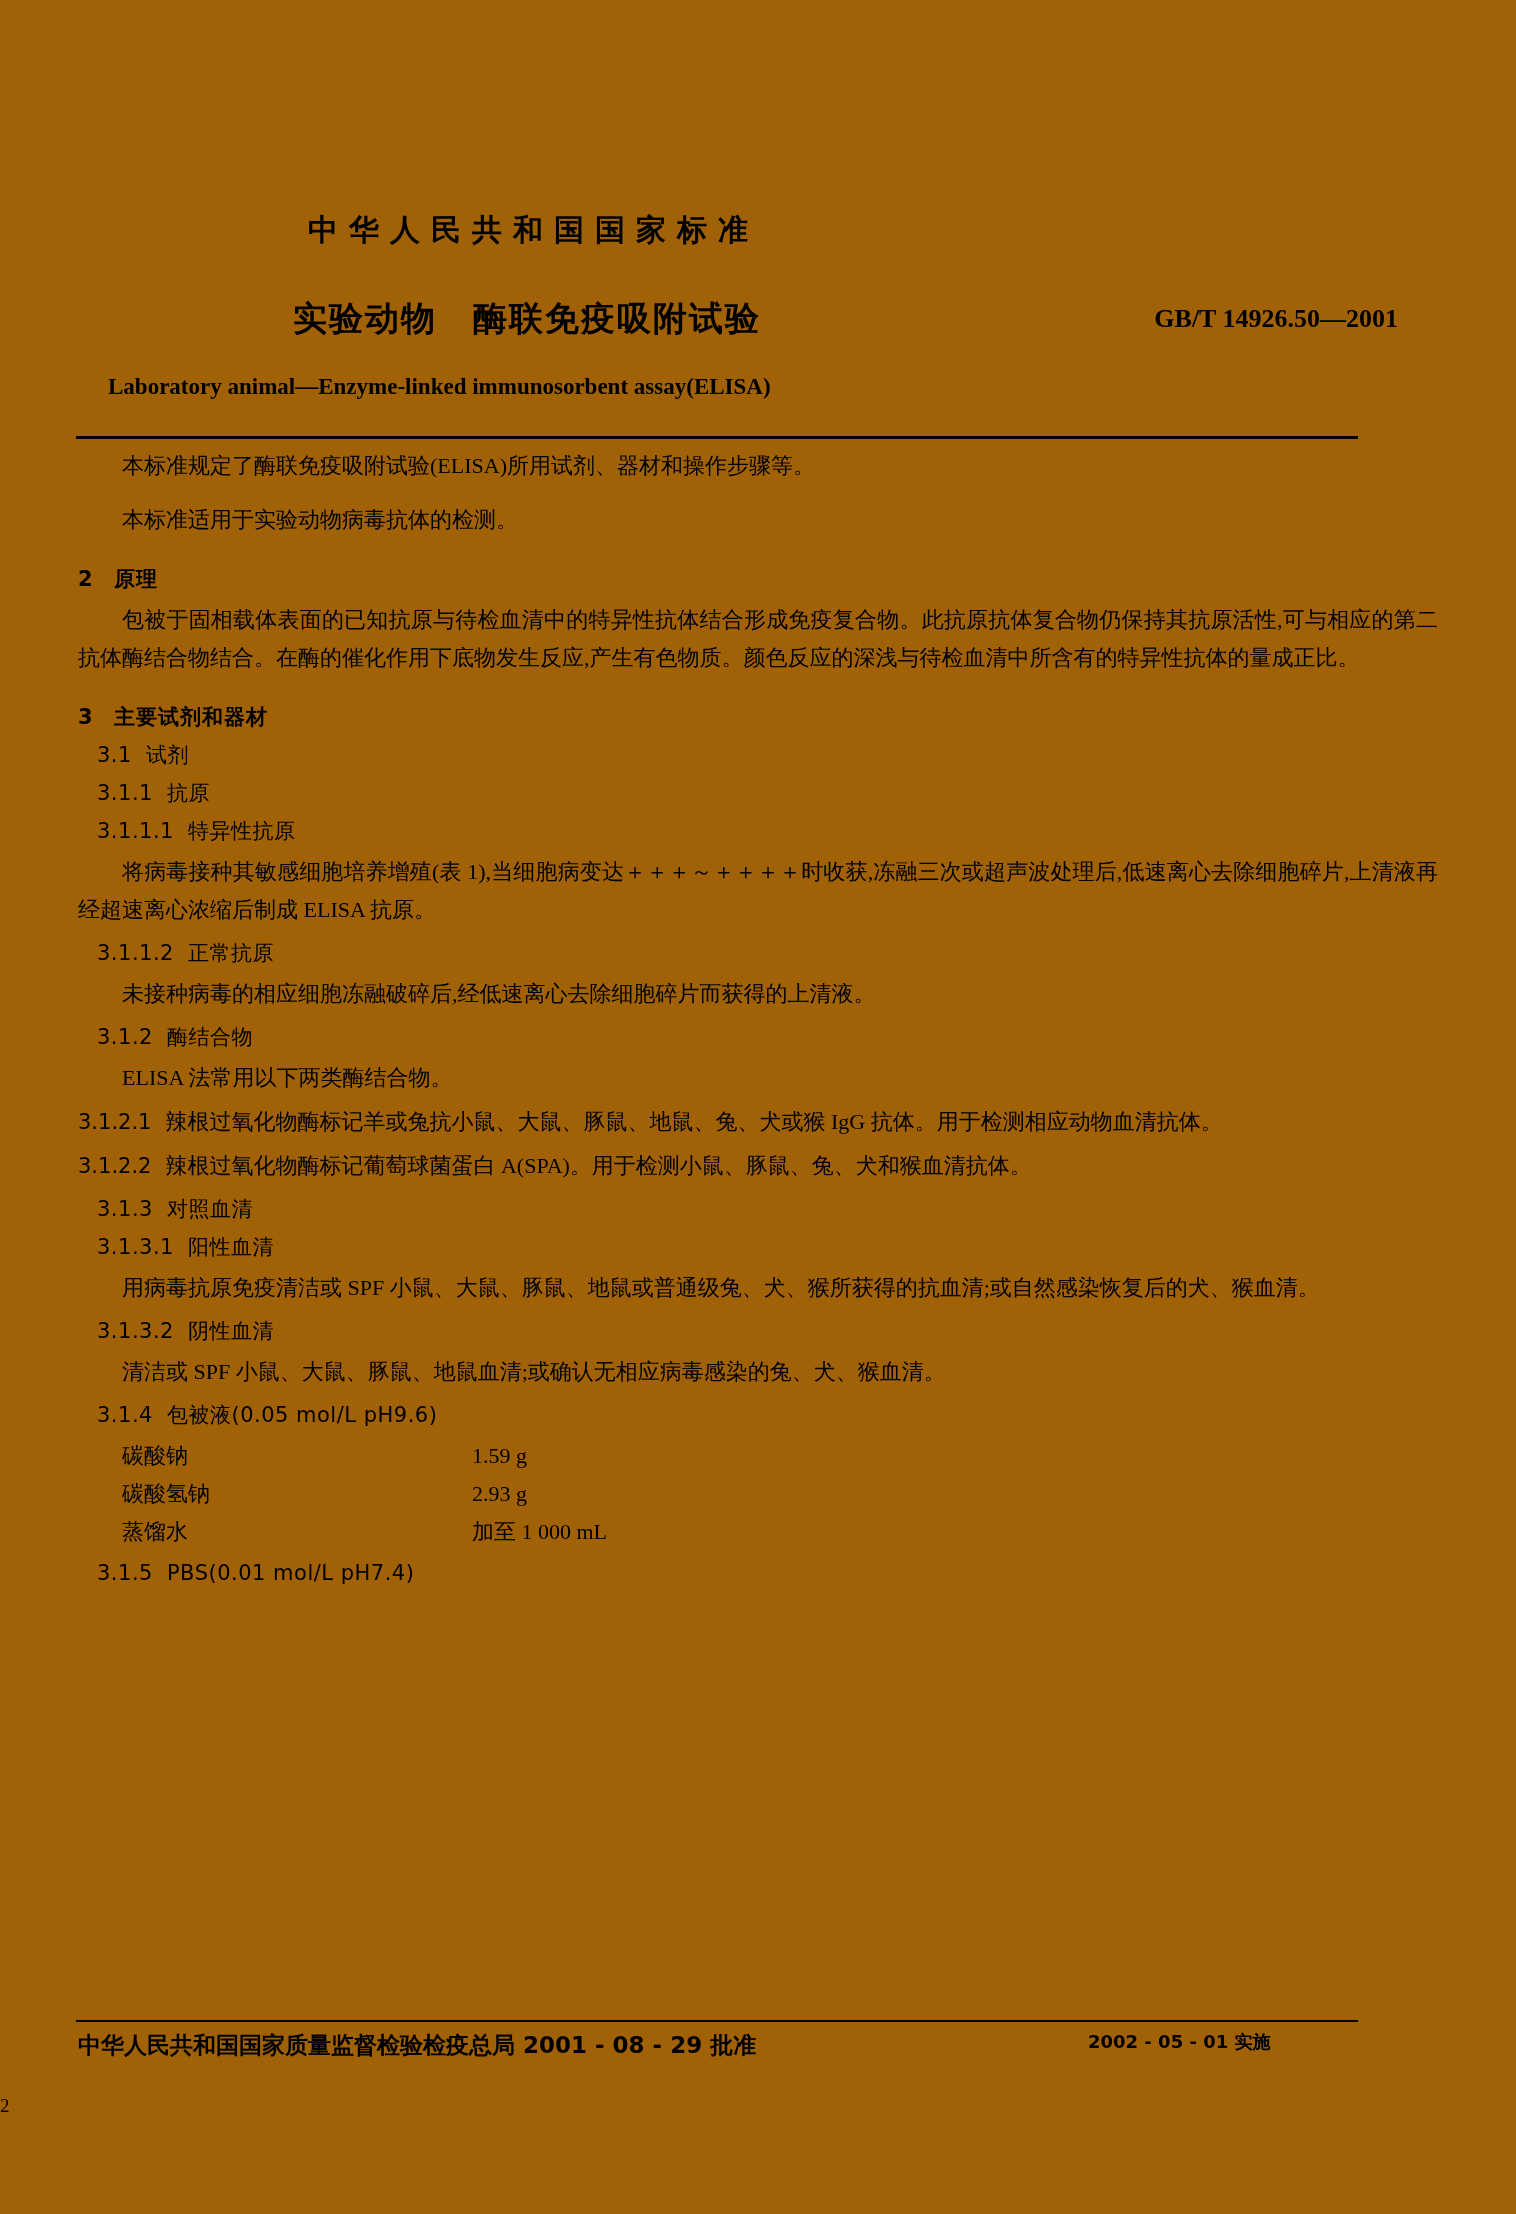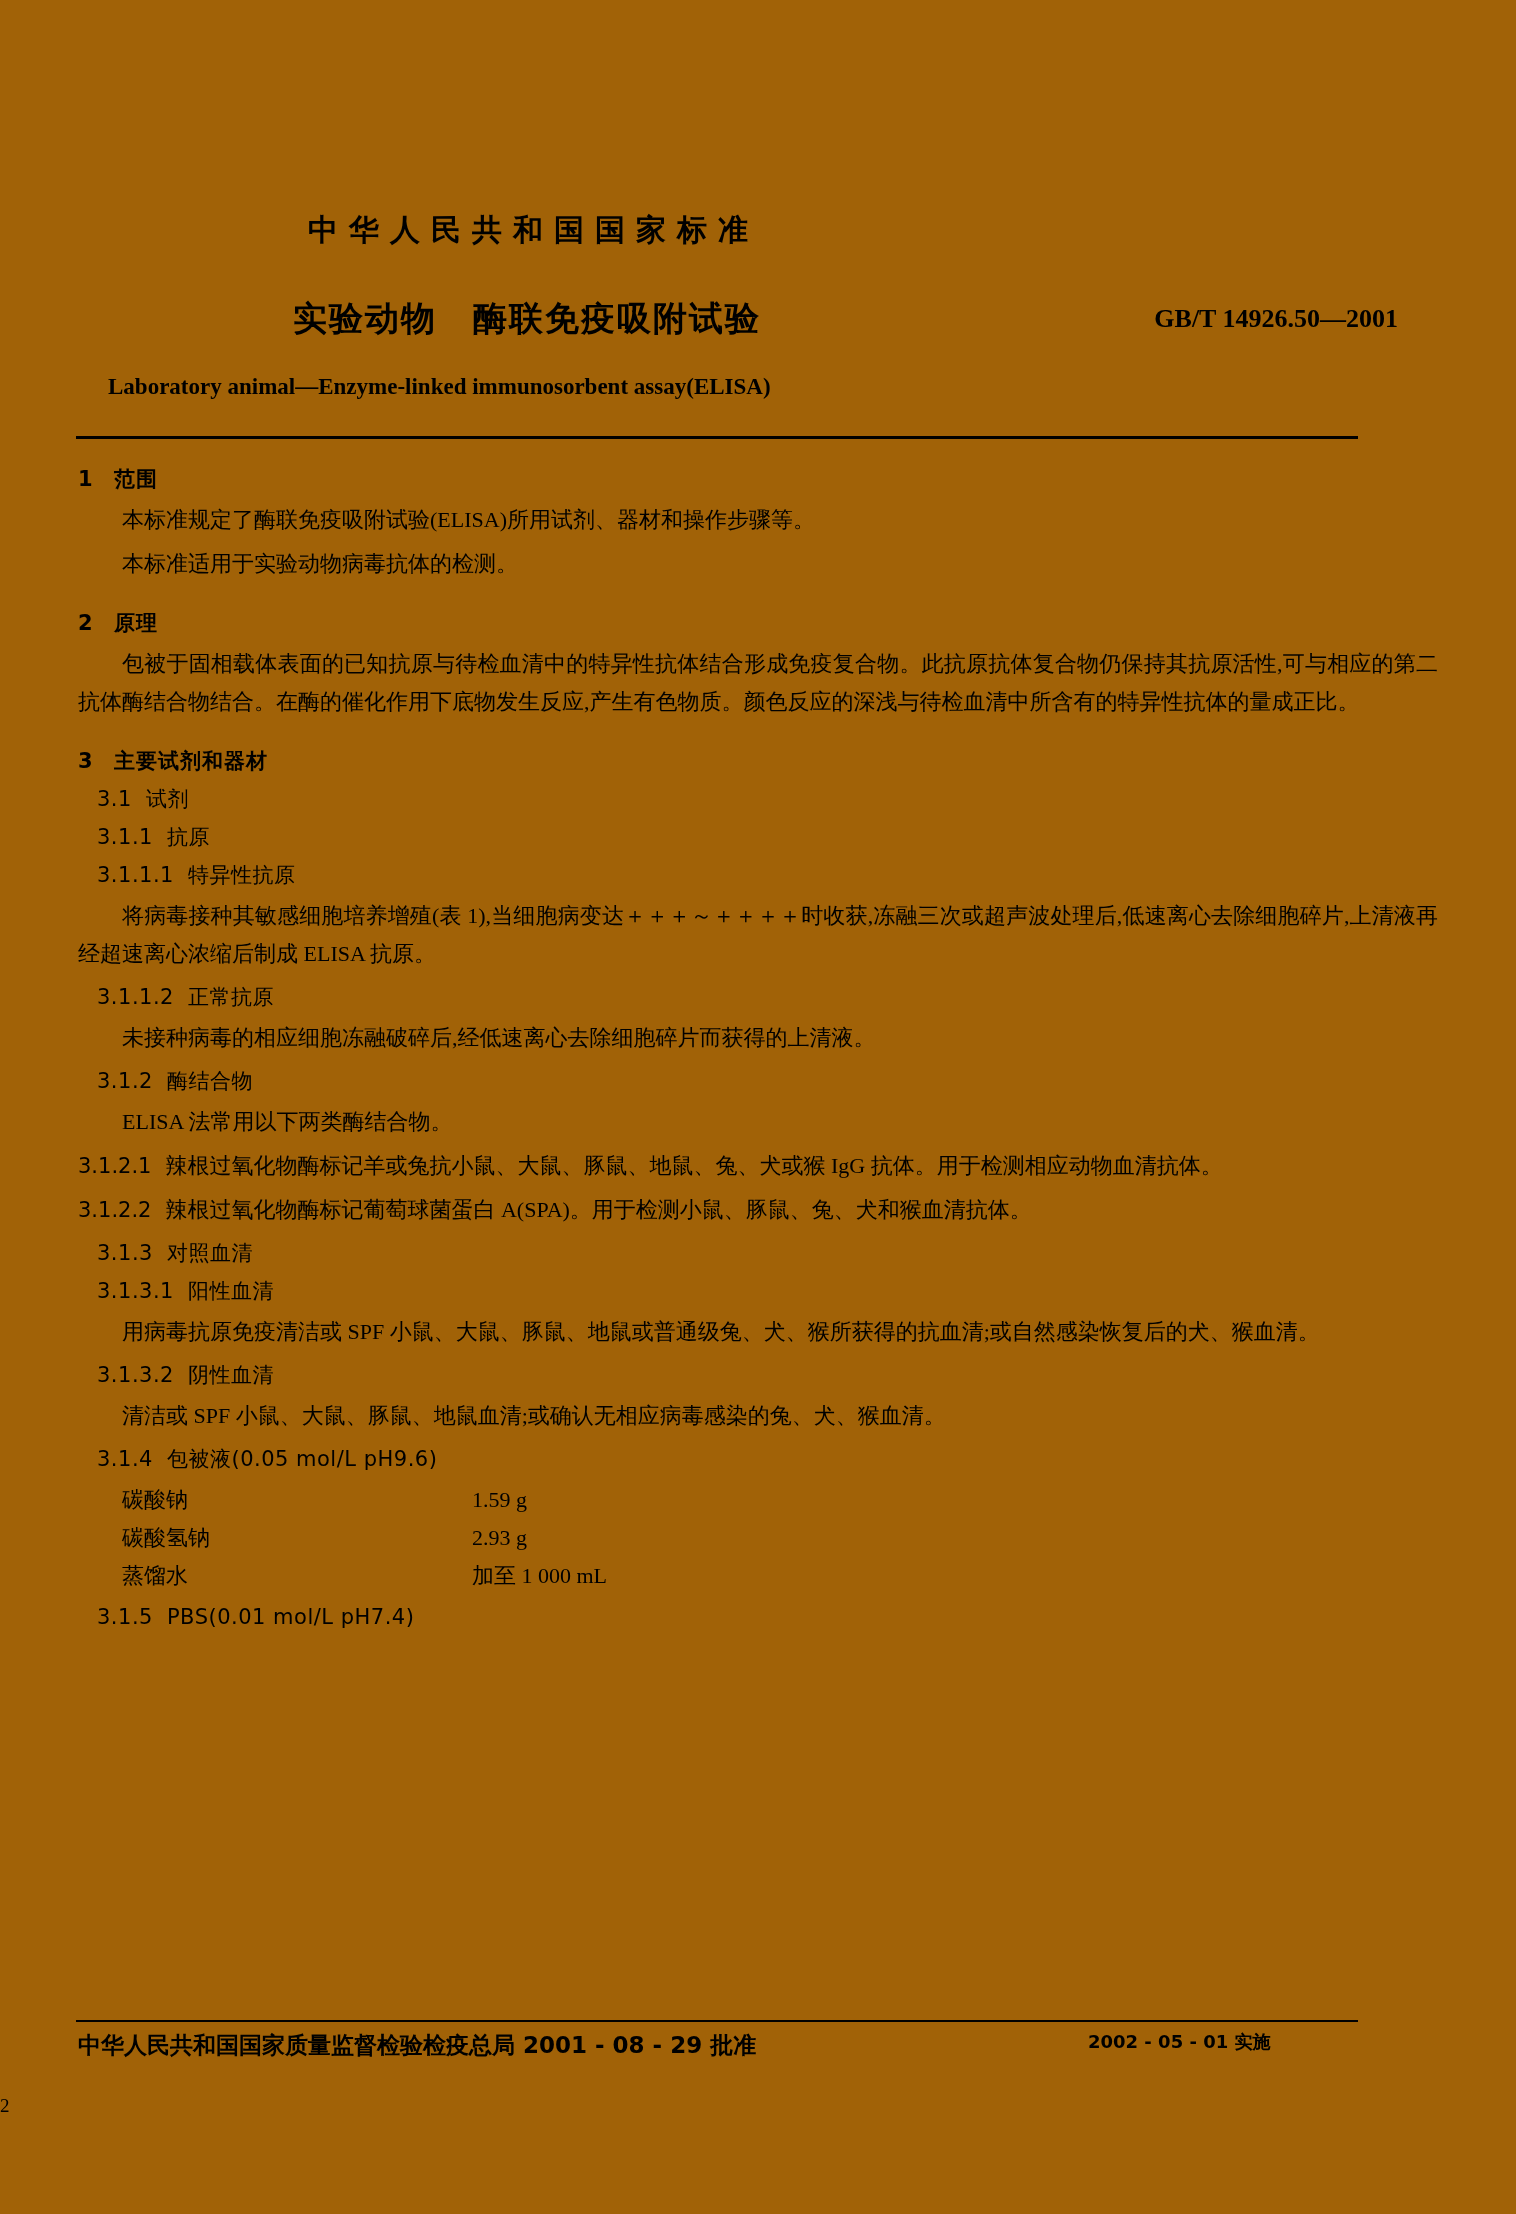--- a/index.html
+++ b/index.html
@@ -198,9 +198,6 @@
 
     <div class="rule"></div>
 
-    <div class="sec-head">
-      <span class="num">1</span><span>范围</span>
-    </div>
     <div class="para indent">本标准规定了酶联免疫吸附试验(ELISA)所用试剂、器材和操作步骤等。</div>
     <div class="para indent para-tight">本标准适用于实验动物病毒抗体的检测。</div>
 

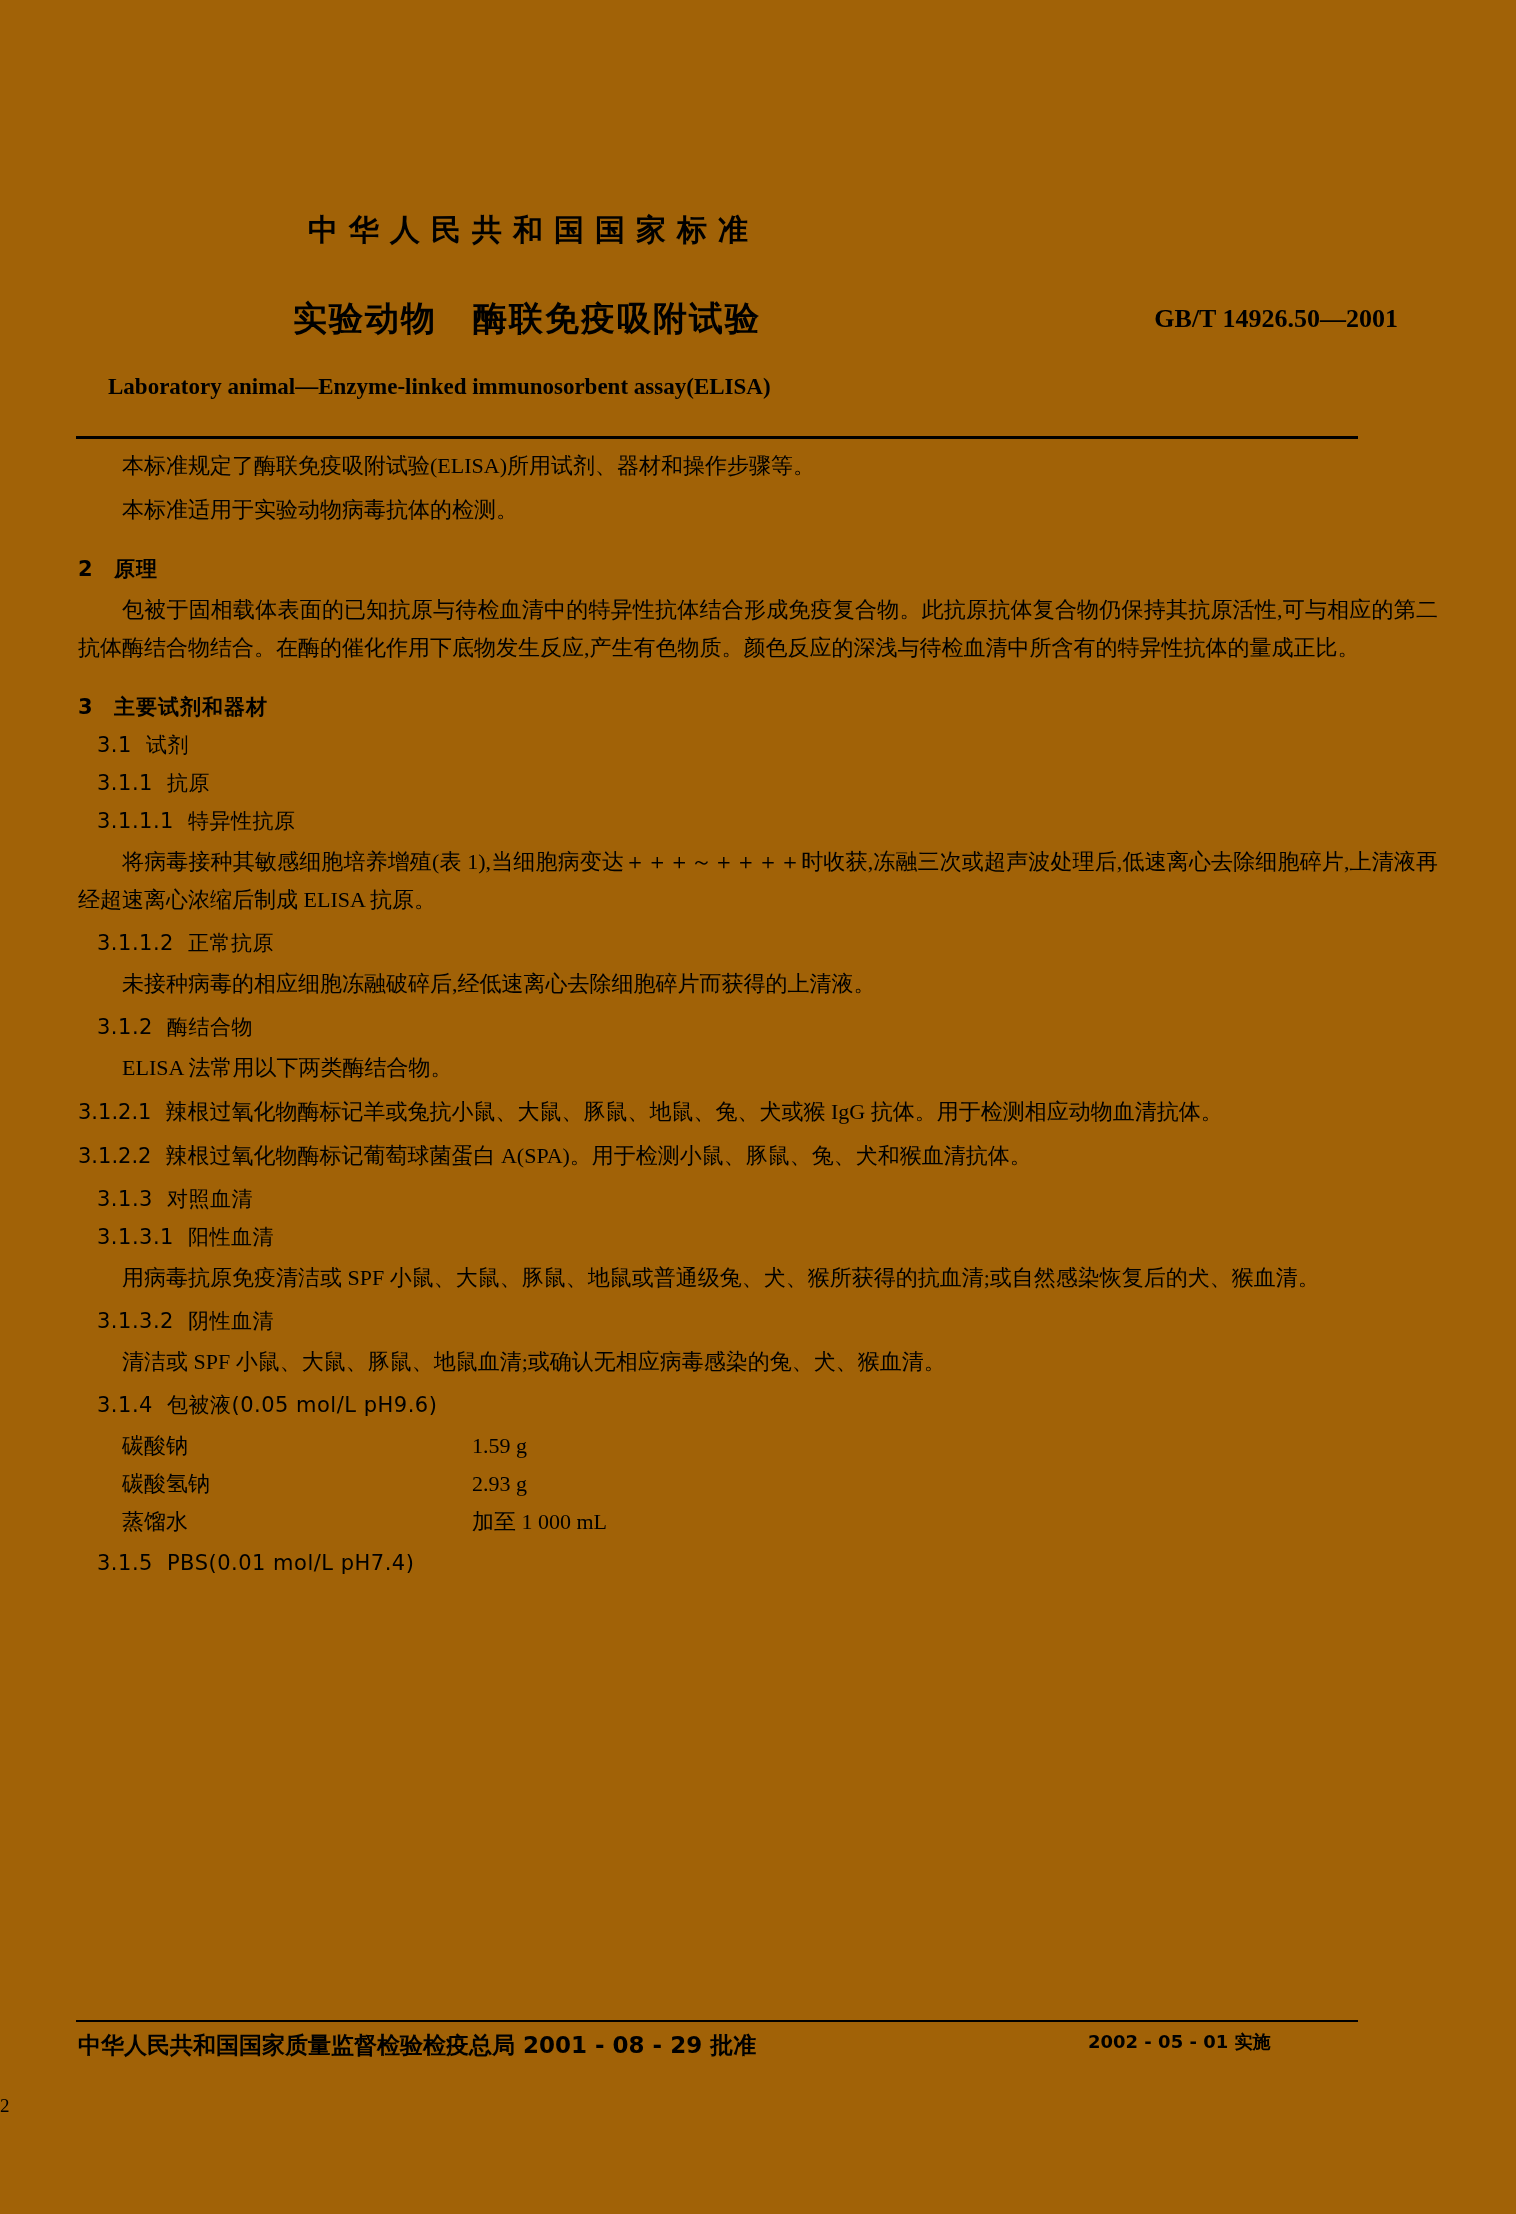--- a/index.html
+++ b/index.html
@@ -108,7 +108,7 @@
     text-indent: 44px;
   }
   .para-tight {
-    margin-top: 6px;
+    margin-top: 16px;
   }
   .numbered-para {
     font-size: 22px;

